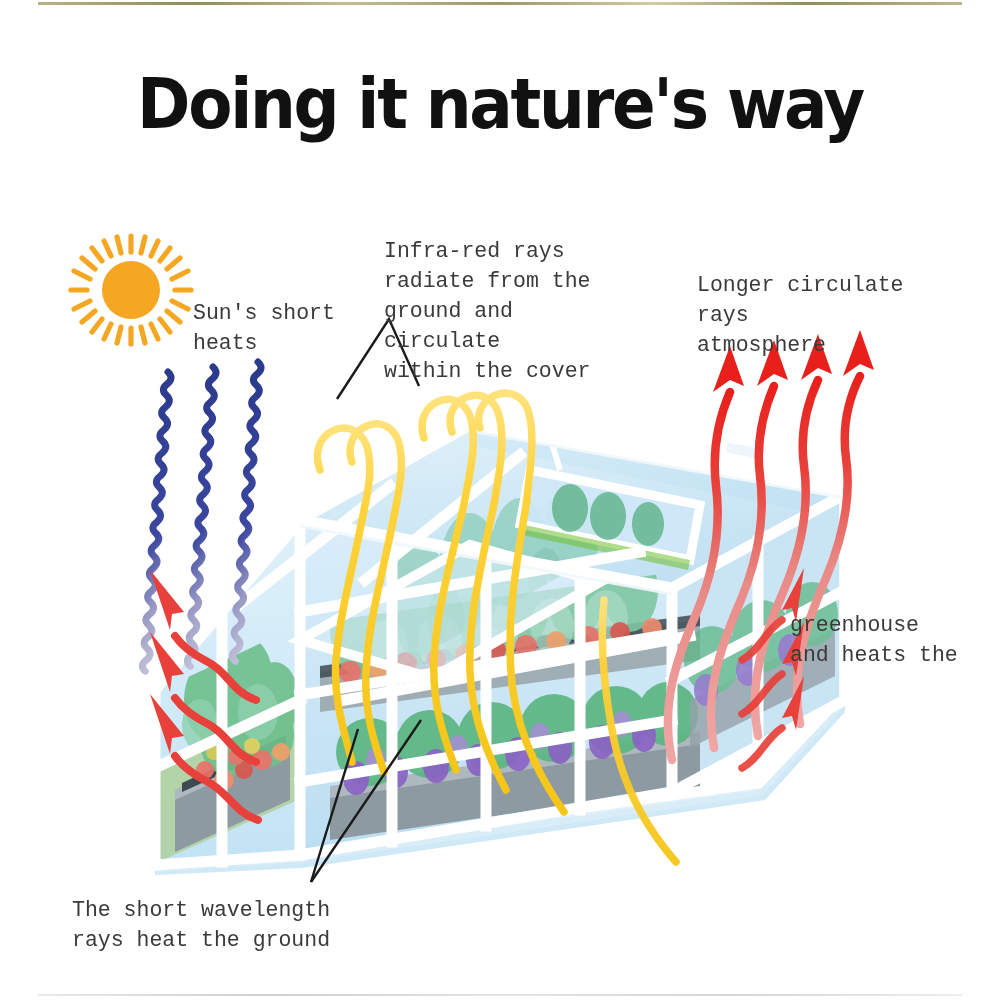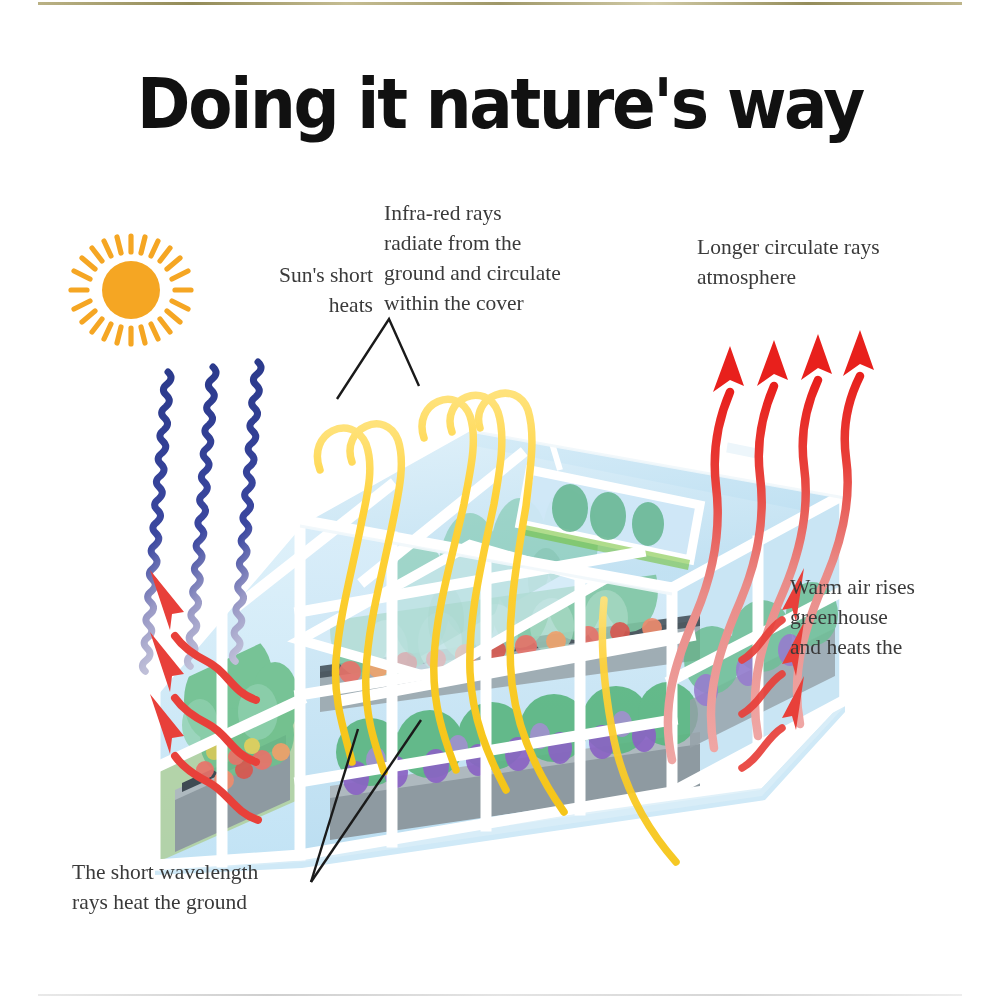--- a/index.html
+++ b/index.html
@@ -19,7 +19,7 @@
          letter-spacing:-2.5px;transform:scaleX(.92);transform-origin:50% 50%;}
 
   .note{position:absolute;color:#3a3a3a;font-size:21.5px;line-height:30px;
-        font-family:Liberation Serif, serif;font-weight:400;}
+        font-family:Liberation Mono, monospace;font-weight:400;margin-top:38px;}
   #note-sun{left:193px;top:260px;width:180px;text-align:right;}
   #note-ir{left:384px;top:198px;width:230px;}
   #note-long{left:697px;top:232px;width:250px;}

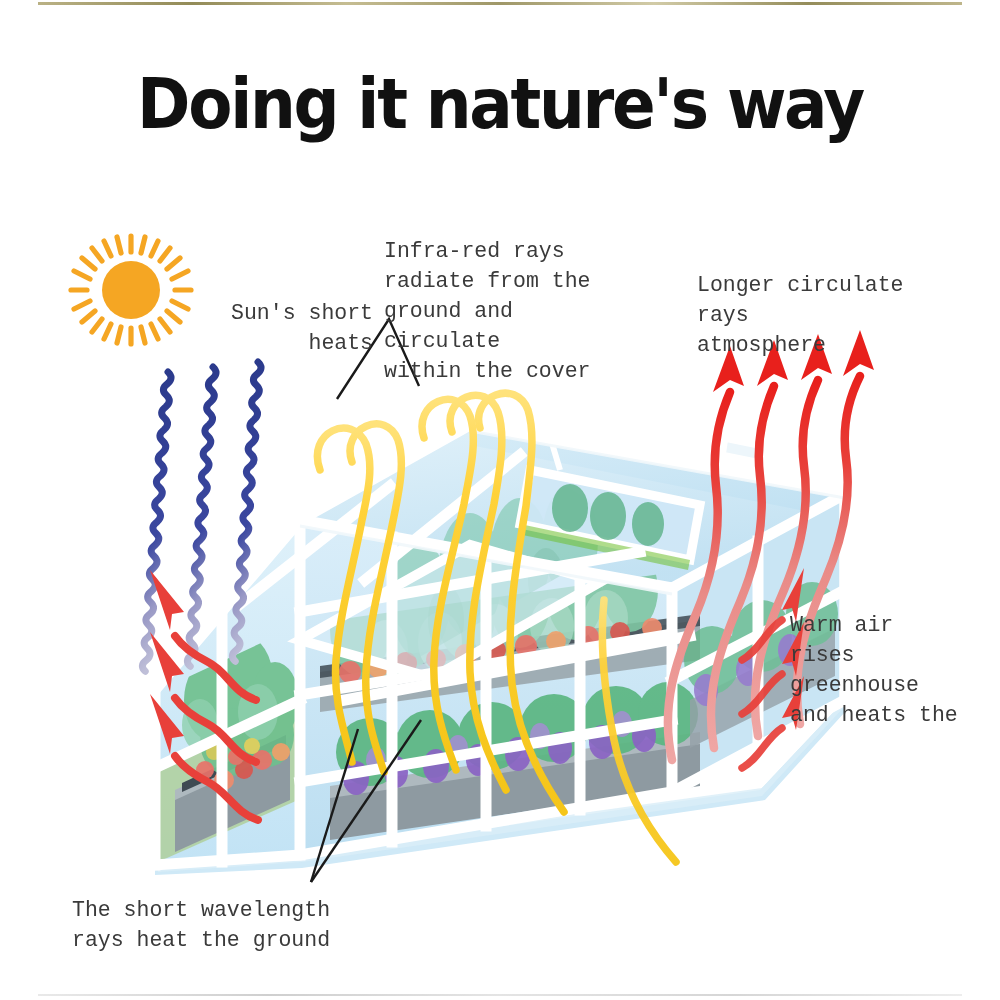--- a/index.html
+++ b/index.html
@@ -20,7 +20,7 @@
 
   .note{position:absolute;color:#3a3a3a;font-size:21.5px;line-height:30px;
         font-family:Liberation Mono, monospace;font-weight:400;margin-top:38px;}
-  #note-sun{left:193px;top:260px;width:180px;text-align:right;}
+  #note-sun{left:193px;top:260px;width:180px;}
   #note-ir{left:384px;top:198px;width:230px;}
   #note-long{left:697px;top:232px;width:250px;}
   #note-warm{left:790px;top:572px;width:180px;}

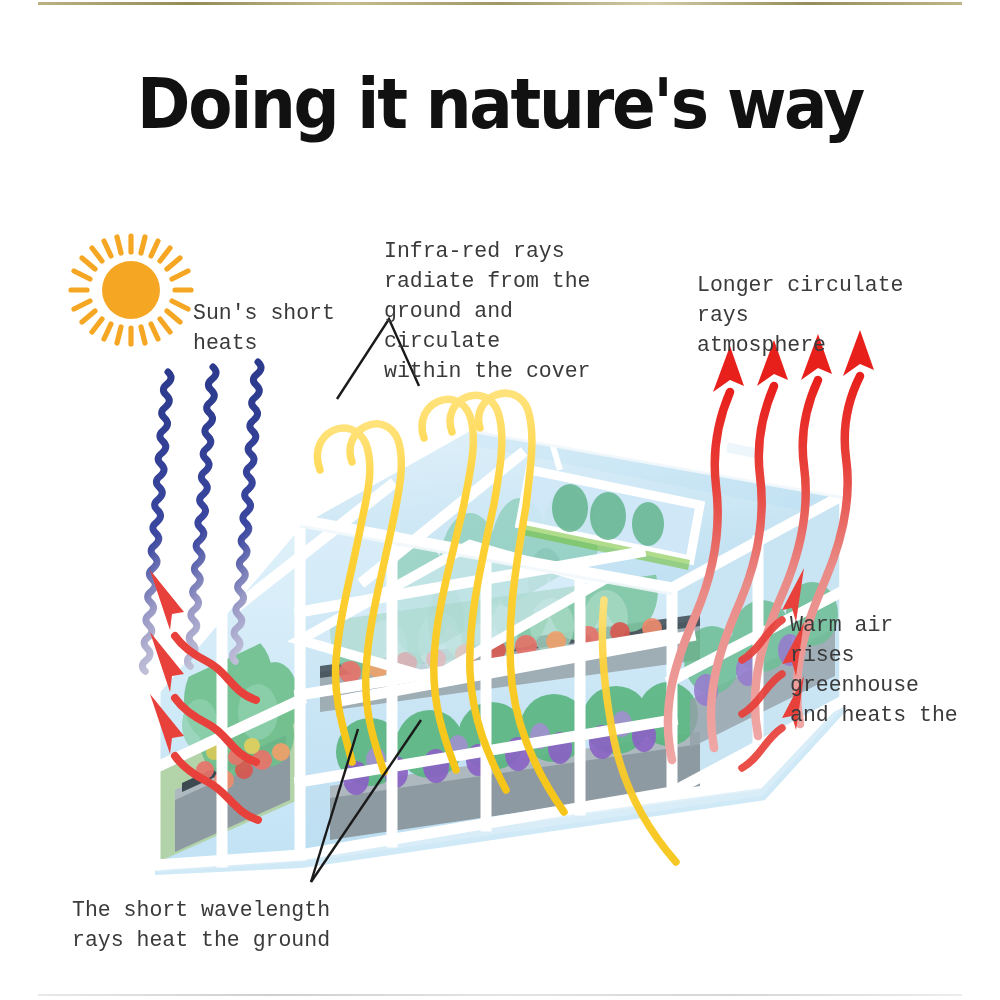--- a/index.html
+++ b/index.html
@@ -408,7 +408,6 @@
   </div>
 
   <div class="note" id="note-warm">
-    <div>Warm air rises</div>
     <div>greenhouse</div>
     <div>and heats the</div>
   </div>

